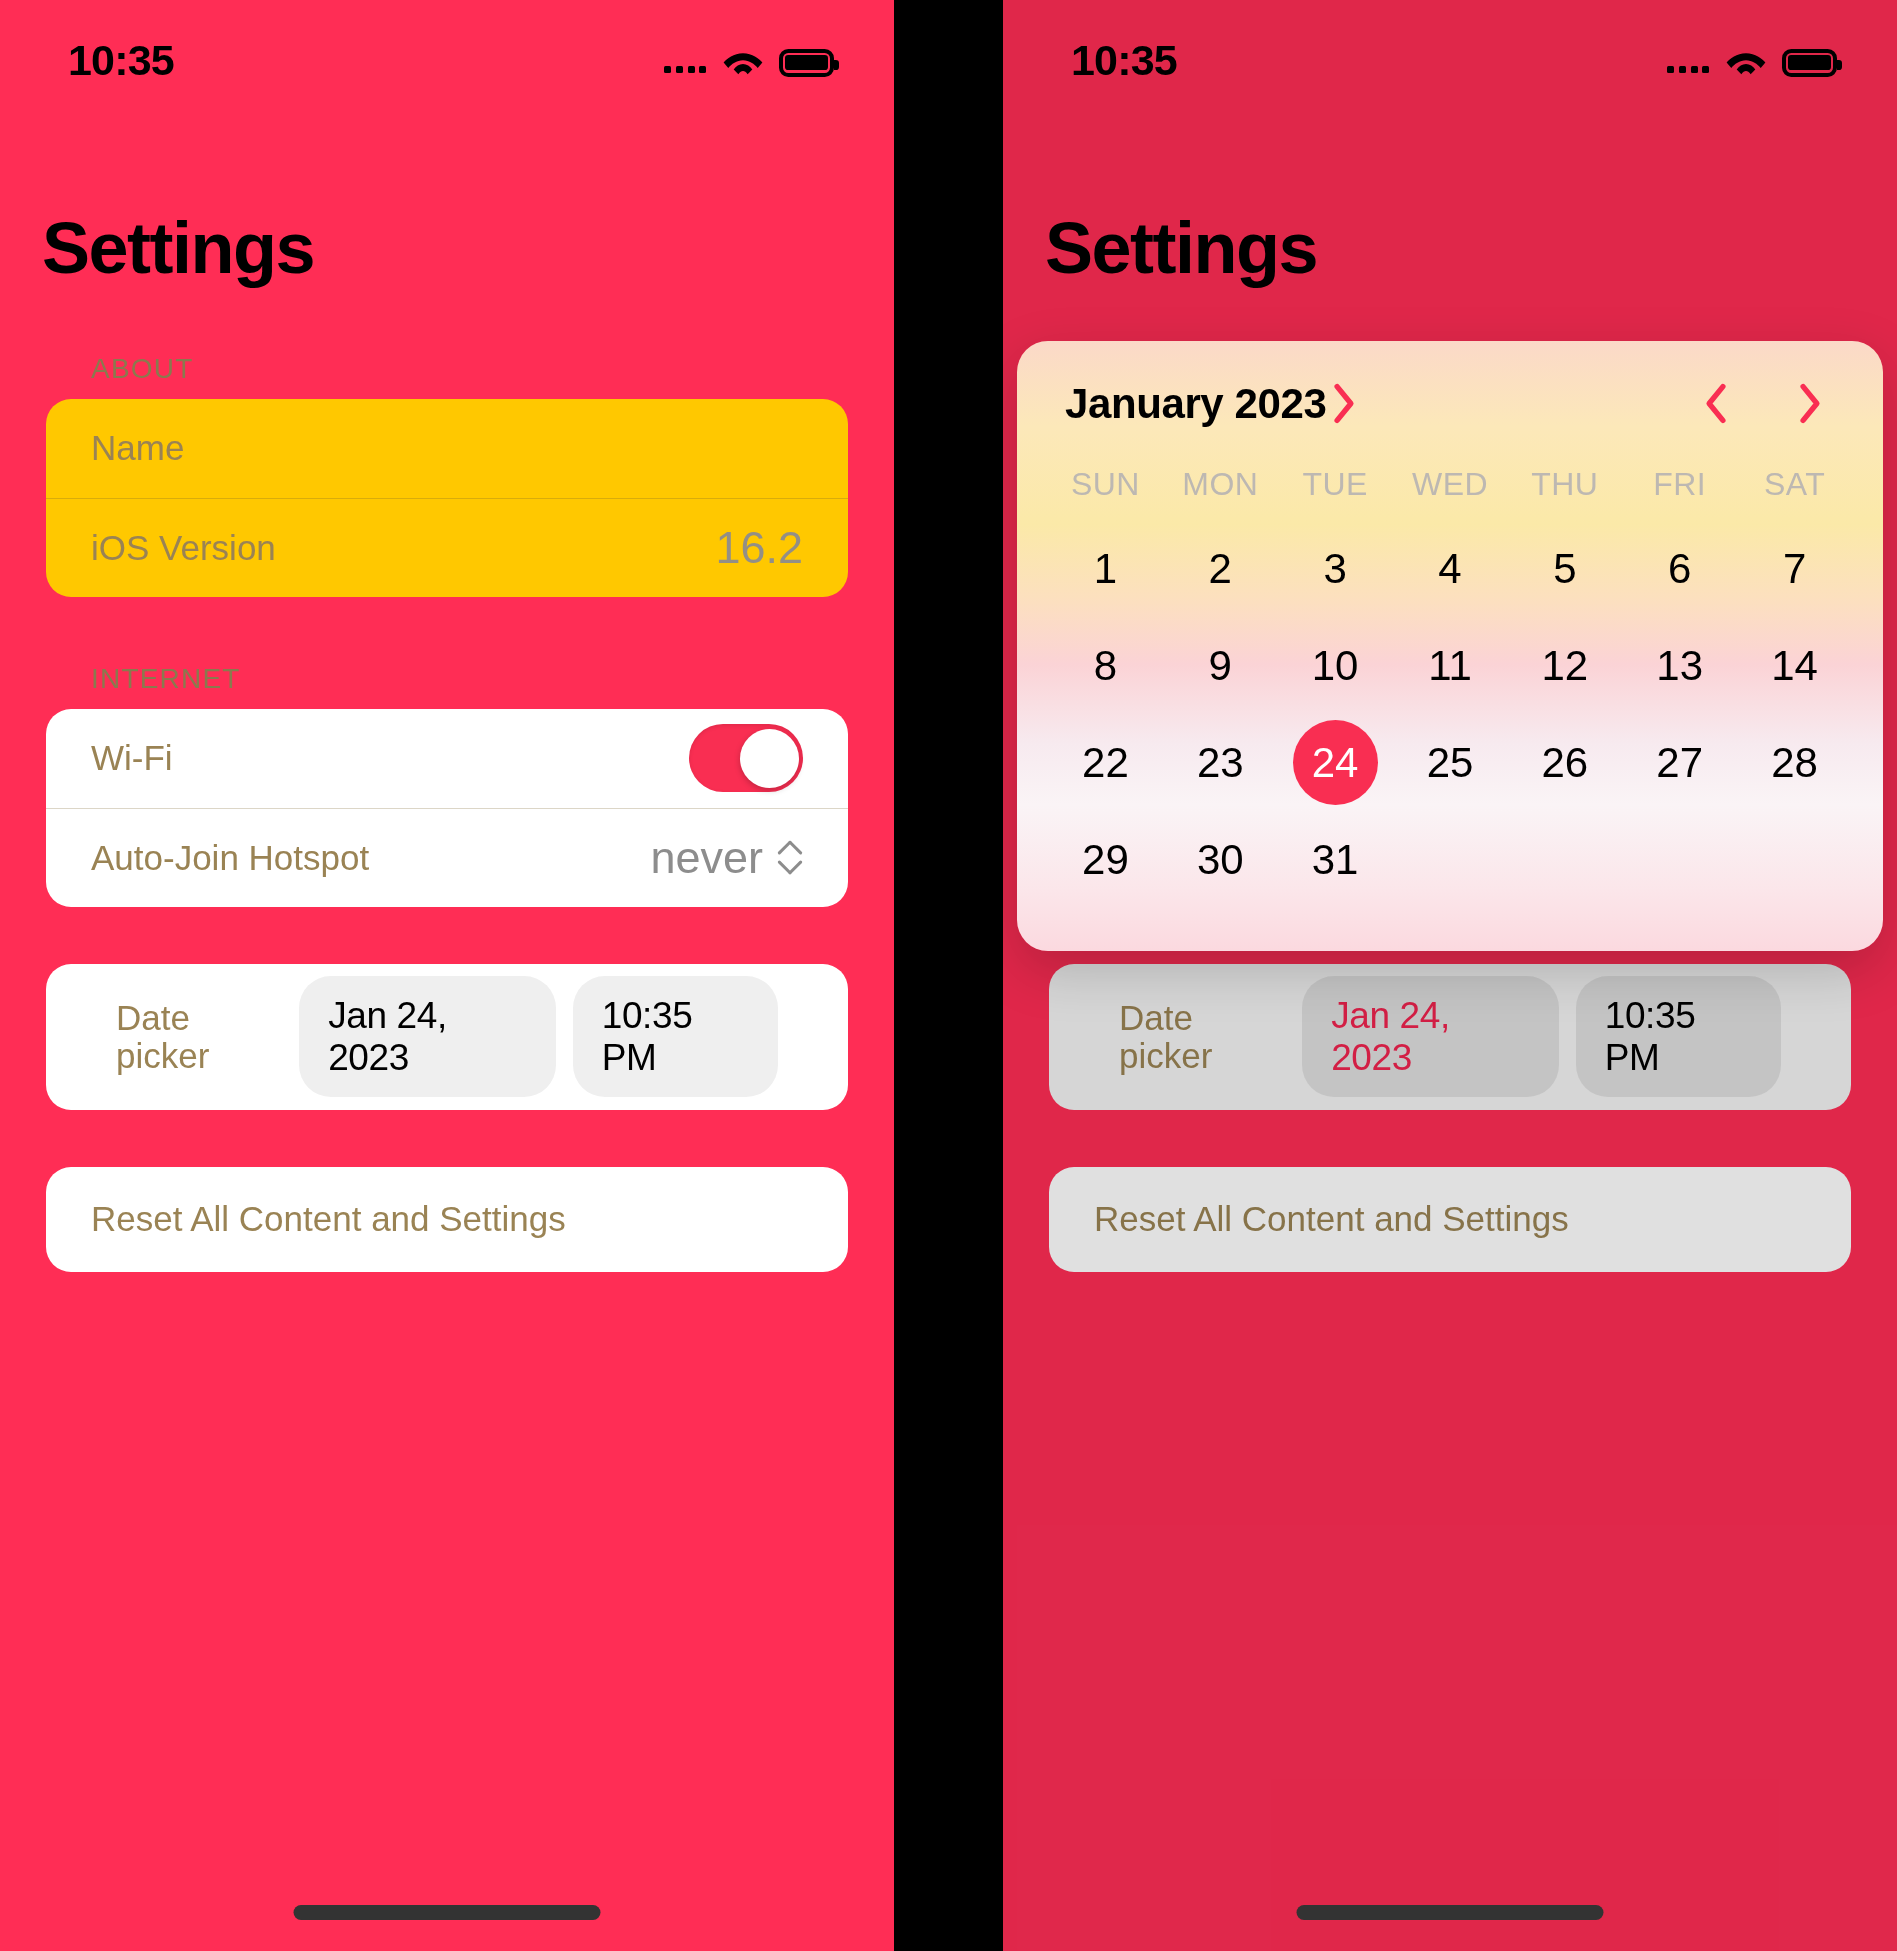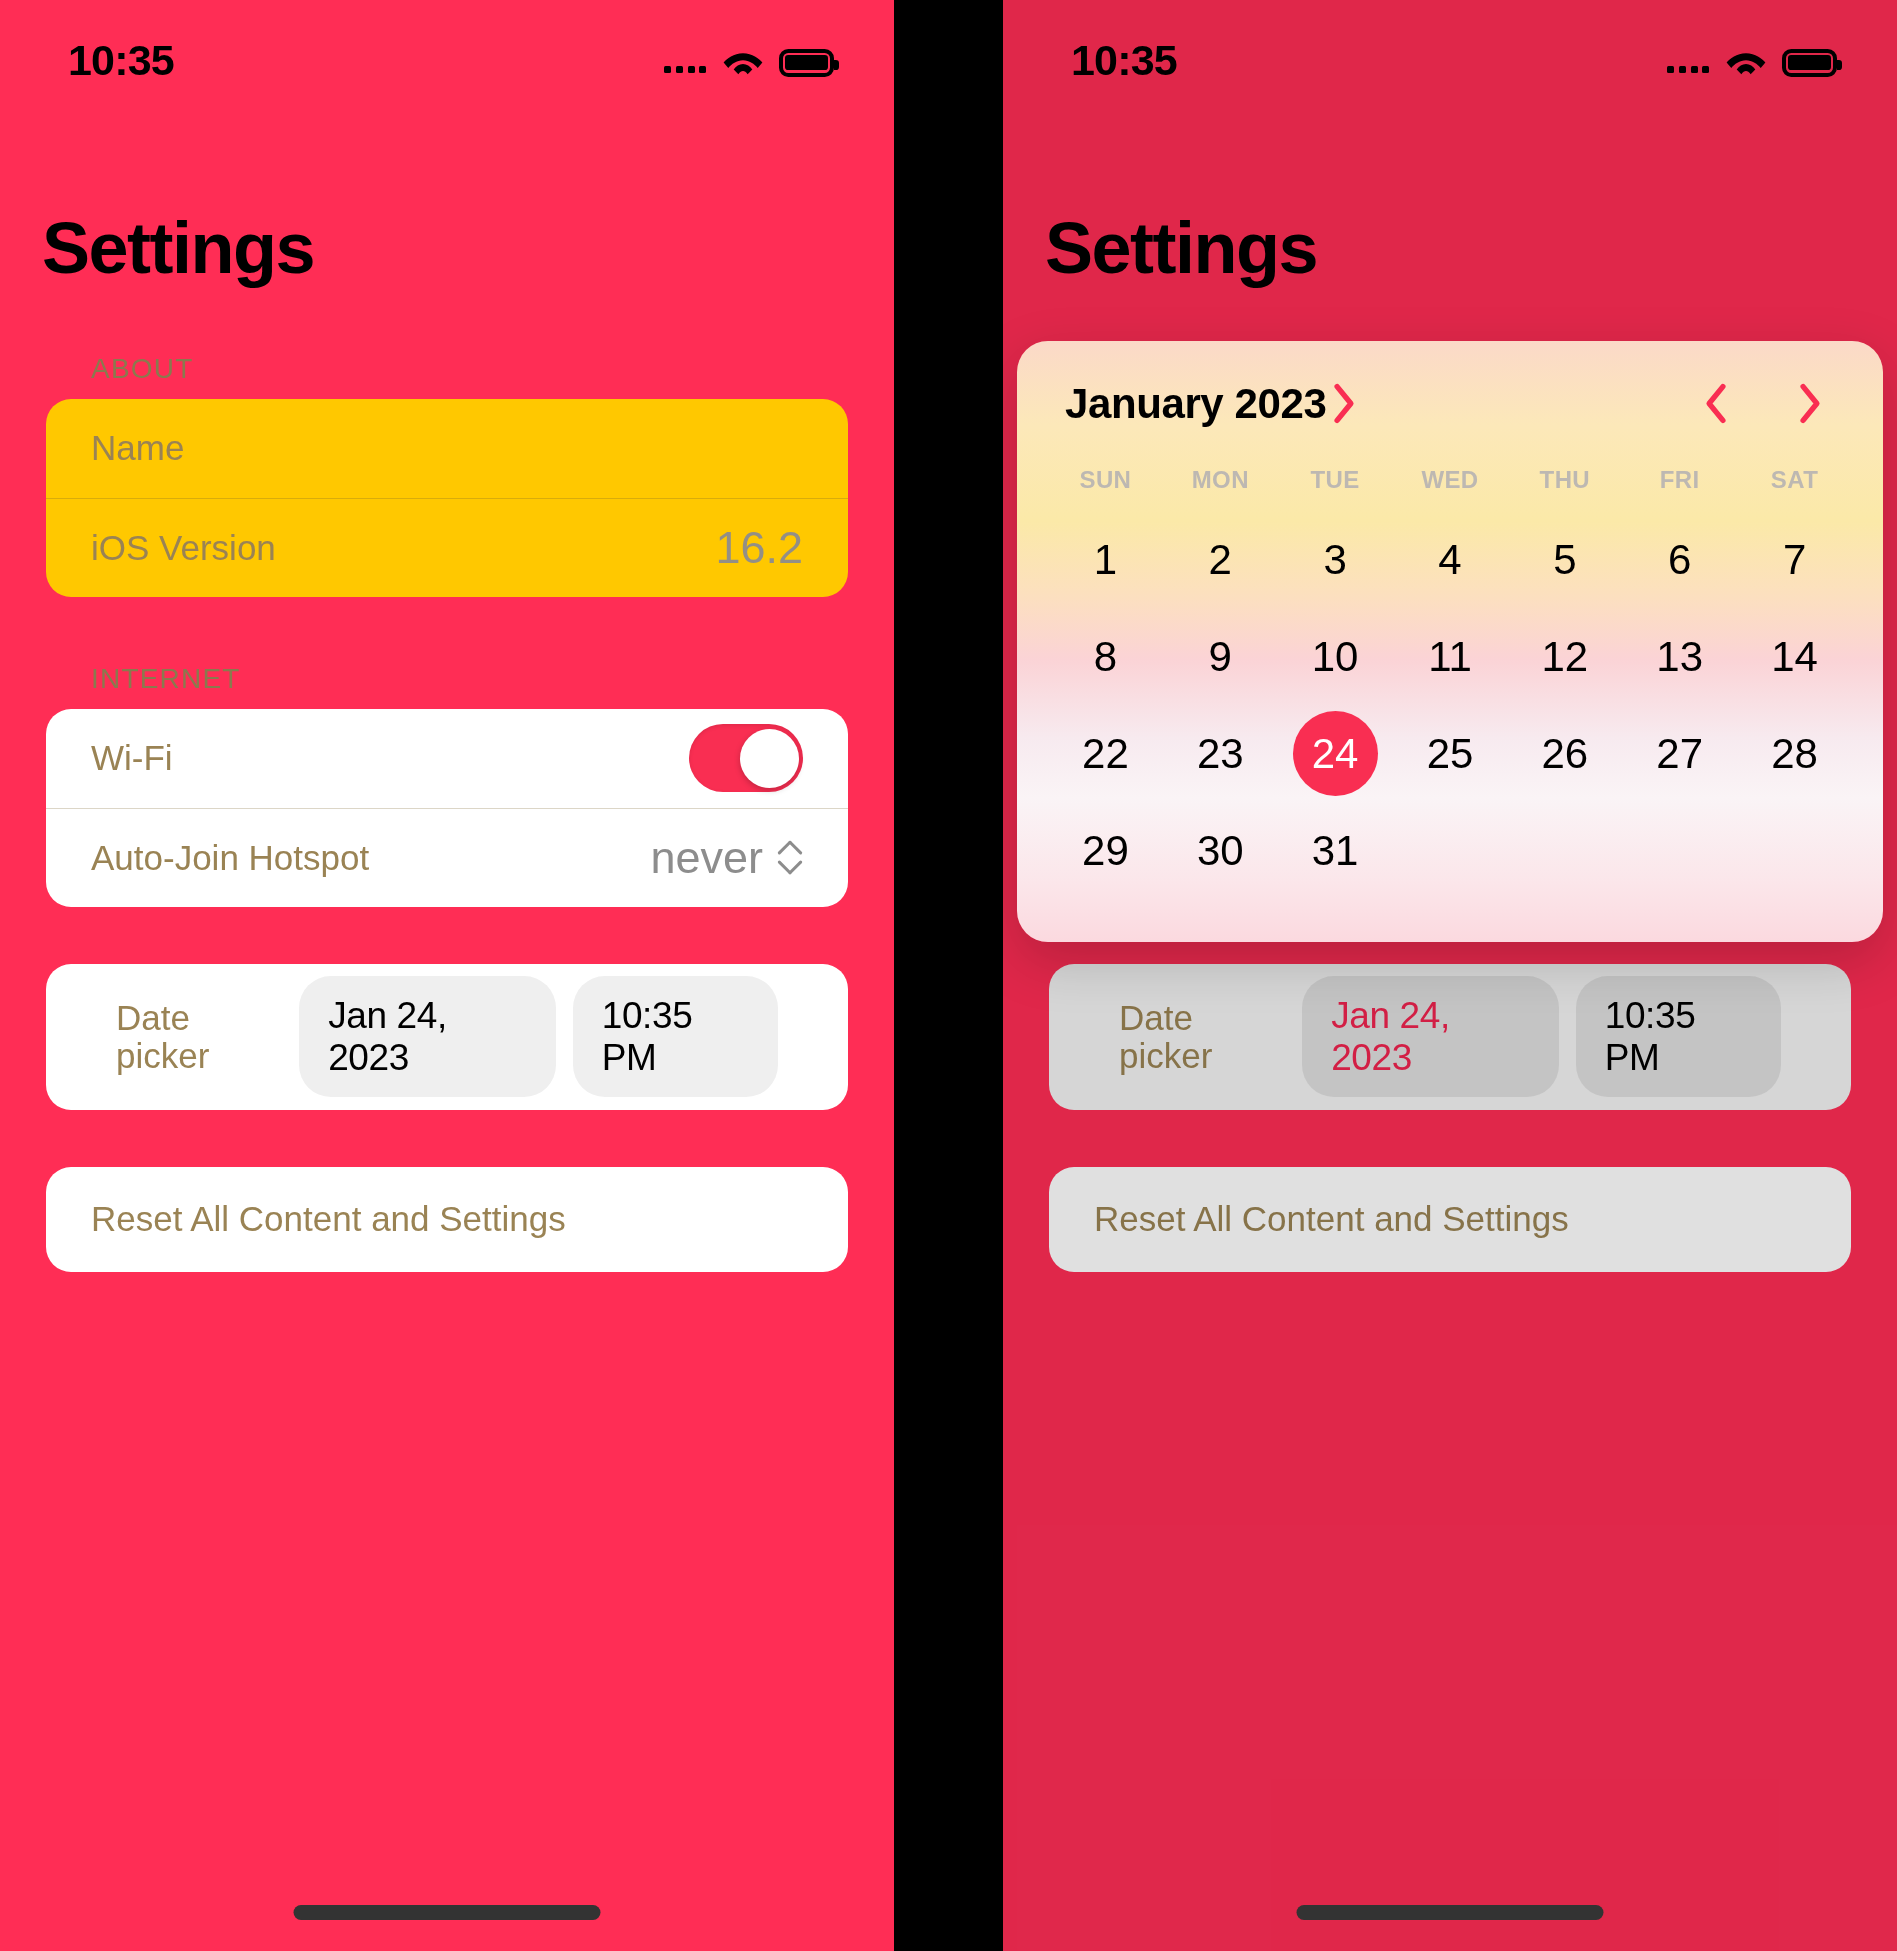--- a/index.html
+++ b/index.html
@@ -164,7 +164,7 @@
     align-items: center; justify-items: center;
   }
   .cal-dow {
-    font-size: 24px; font-weight: 700; color: #BDB8B2; letter-spacing: 0.4px;
+    font-size: 32px; font-weight: 400; color: #BDB8B2; letter-spacing: 0.4px;
     padding: 7.7px 0 17px;
   }
   .cal-day {

